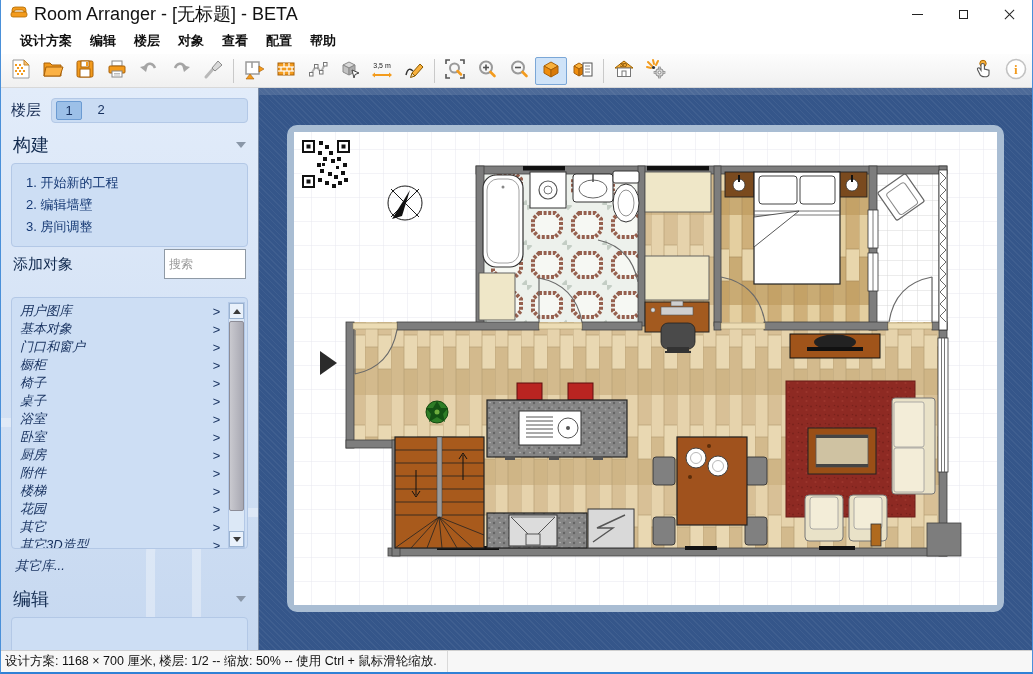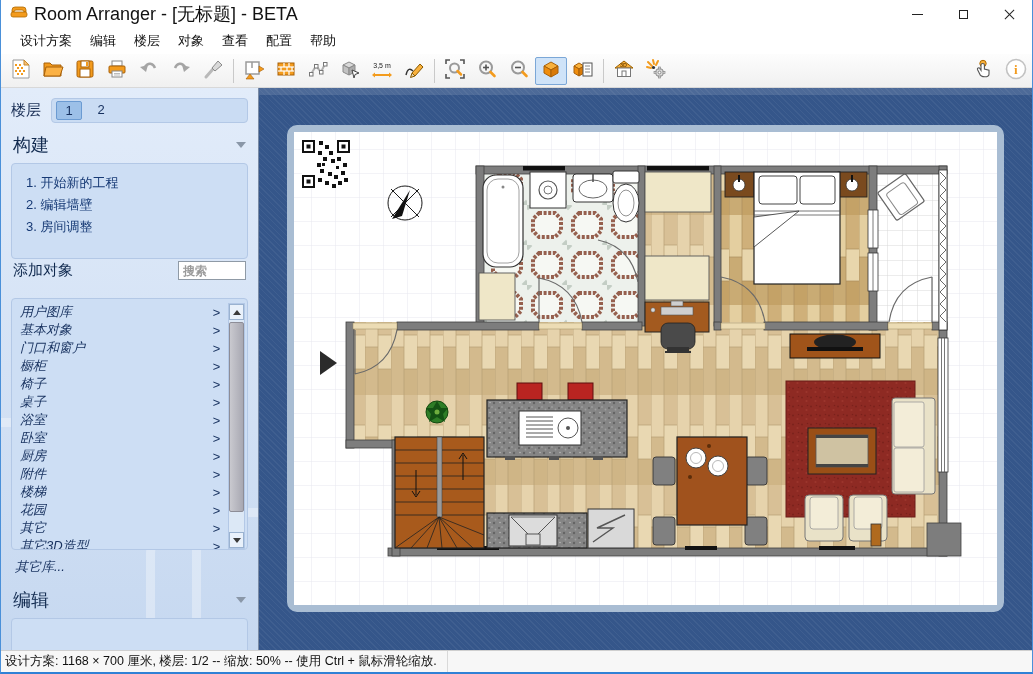--- a/index.html
+++ b/index.html
@@ -23,7 +23,7 @@
 
   
   .menubar { height:26px; background:#fff; display:flex; align-items:center; padding-left:10px;
-    font-size:13px; color:#111; flex-shrink:0; }
+    font-size:13px; color:#111; flex-shrink:0;font-weight:bold; }
   .menuitem { padding:4px 9px; }
 
   

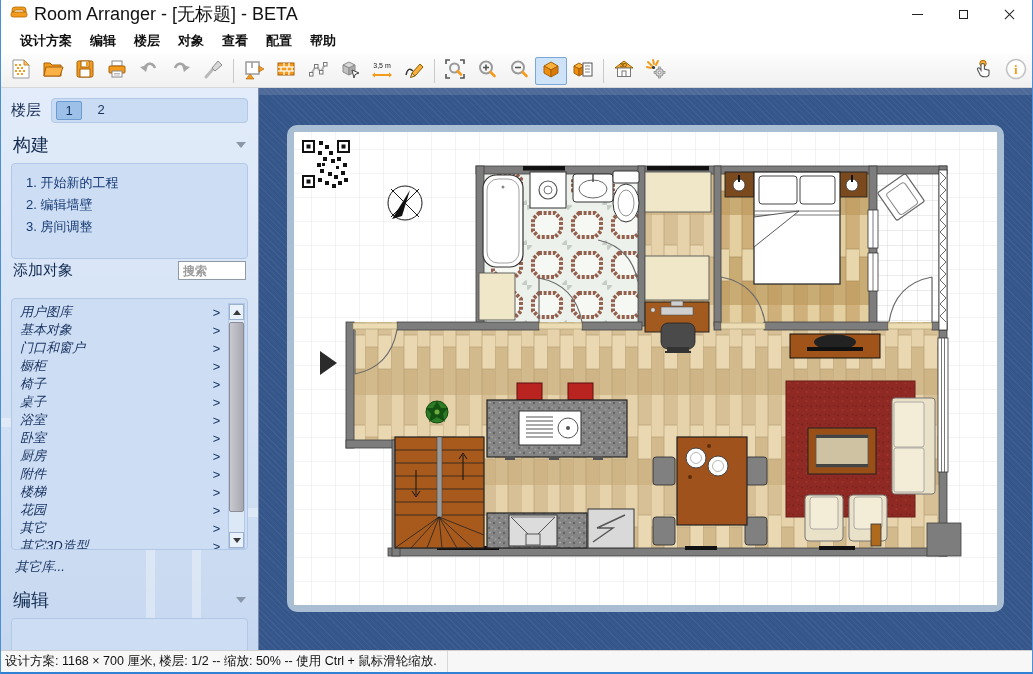--- a/index.html
+++ b/index.html
@@ -57,7 +57,7 @@
   .sect-head .tri { margin-left:auto; width:0; height:0; border-left:5px solid transparent;
     border-right:5px solid transparent; border-top:6px solid #8a97a8; }
   .panel { background:#cddef4; border:1px solid #b3c8e6; border-radius:4px; }
-  .steps { padding:8px 6px 20px 14px; margin-bottom:0; }
+  .steps { padding:8px 6px 8px 14px; margin-bottom:0; }
   .step { padding:2px 0; color:#173a75; }
   .addobj-row { display:flex; align-items:center; margin:2px 2px 18px 2px; }
   .addobj-row .head { font-size:15px; color:#10294e; }

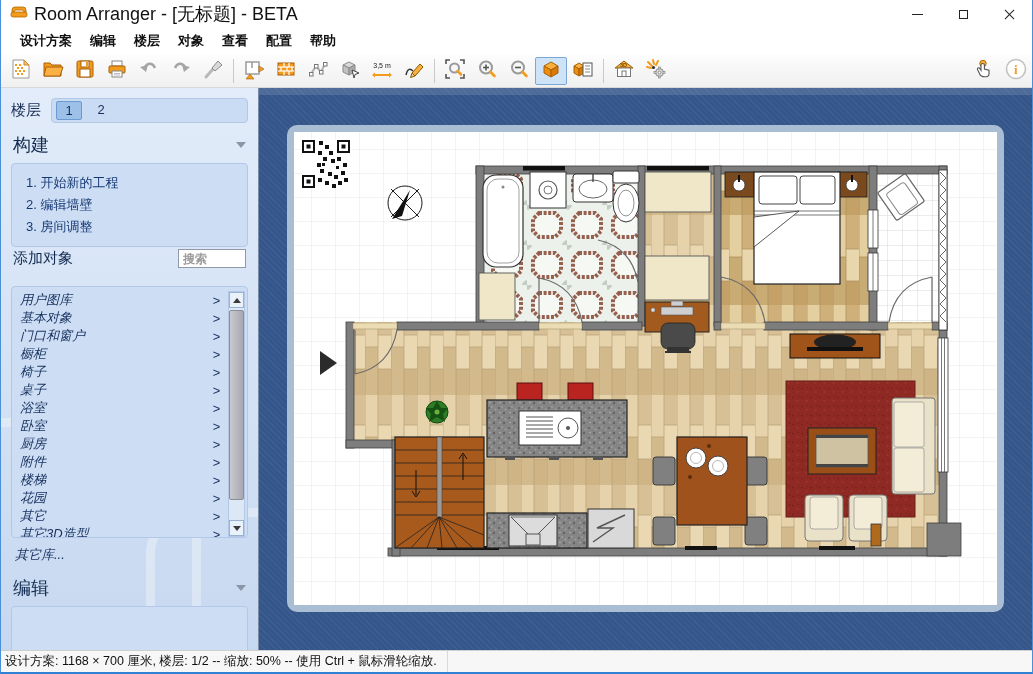--- a/index.html
+++ b/index.html
@@ -61,8 +61,8 @@
   .step { padding:2px 0; color:#173a75; }
   .addobj-row { display:flex; align-items:center; margin:2px 2px 18px 2px; }
   .addobj-row .head { font-size:15px; color:#10294e; }
-  .search { margin-left:auto; width:68px; height:19px; border:1px solid #8f9aa6; background:#fff;
-    font-size:12px; padding:3px 4px; color:#333; font-family:inherit;font-weight:bold; }
+  .search { margin-left:auto; width:82px; height:19px; border:1px solid #8f9aa6; background:#fff;
+    font-size:12px; padding:14px 4px; color:#333; font-family:inherit; }
   .search::placeholder { color:#9a9a9a; }
   .catbox { height:252px; overflow:hidden; display:flex; padding:4px 0 0 8px; margin-bottom:6px; }
   .catlist { flex:1; }

